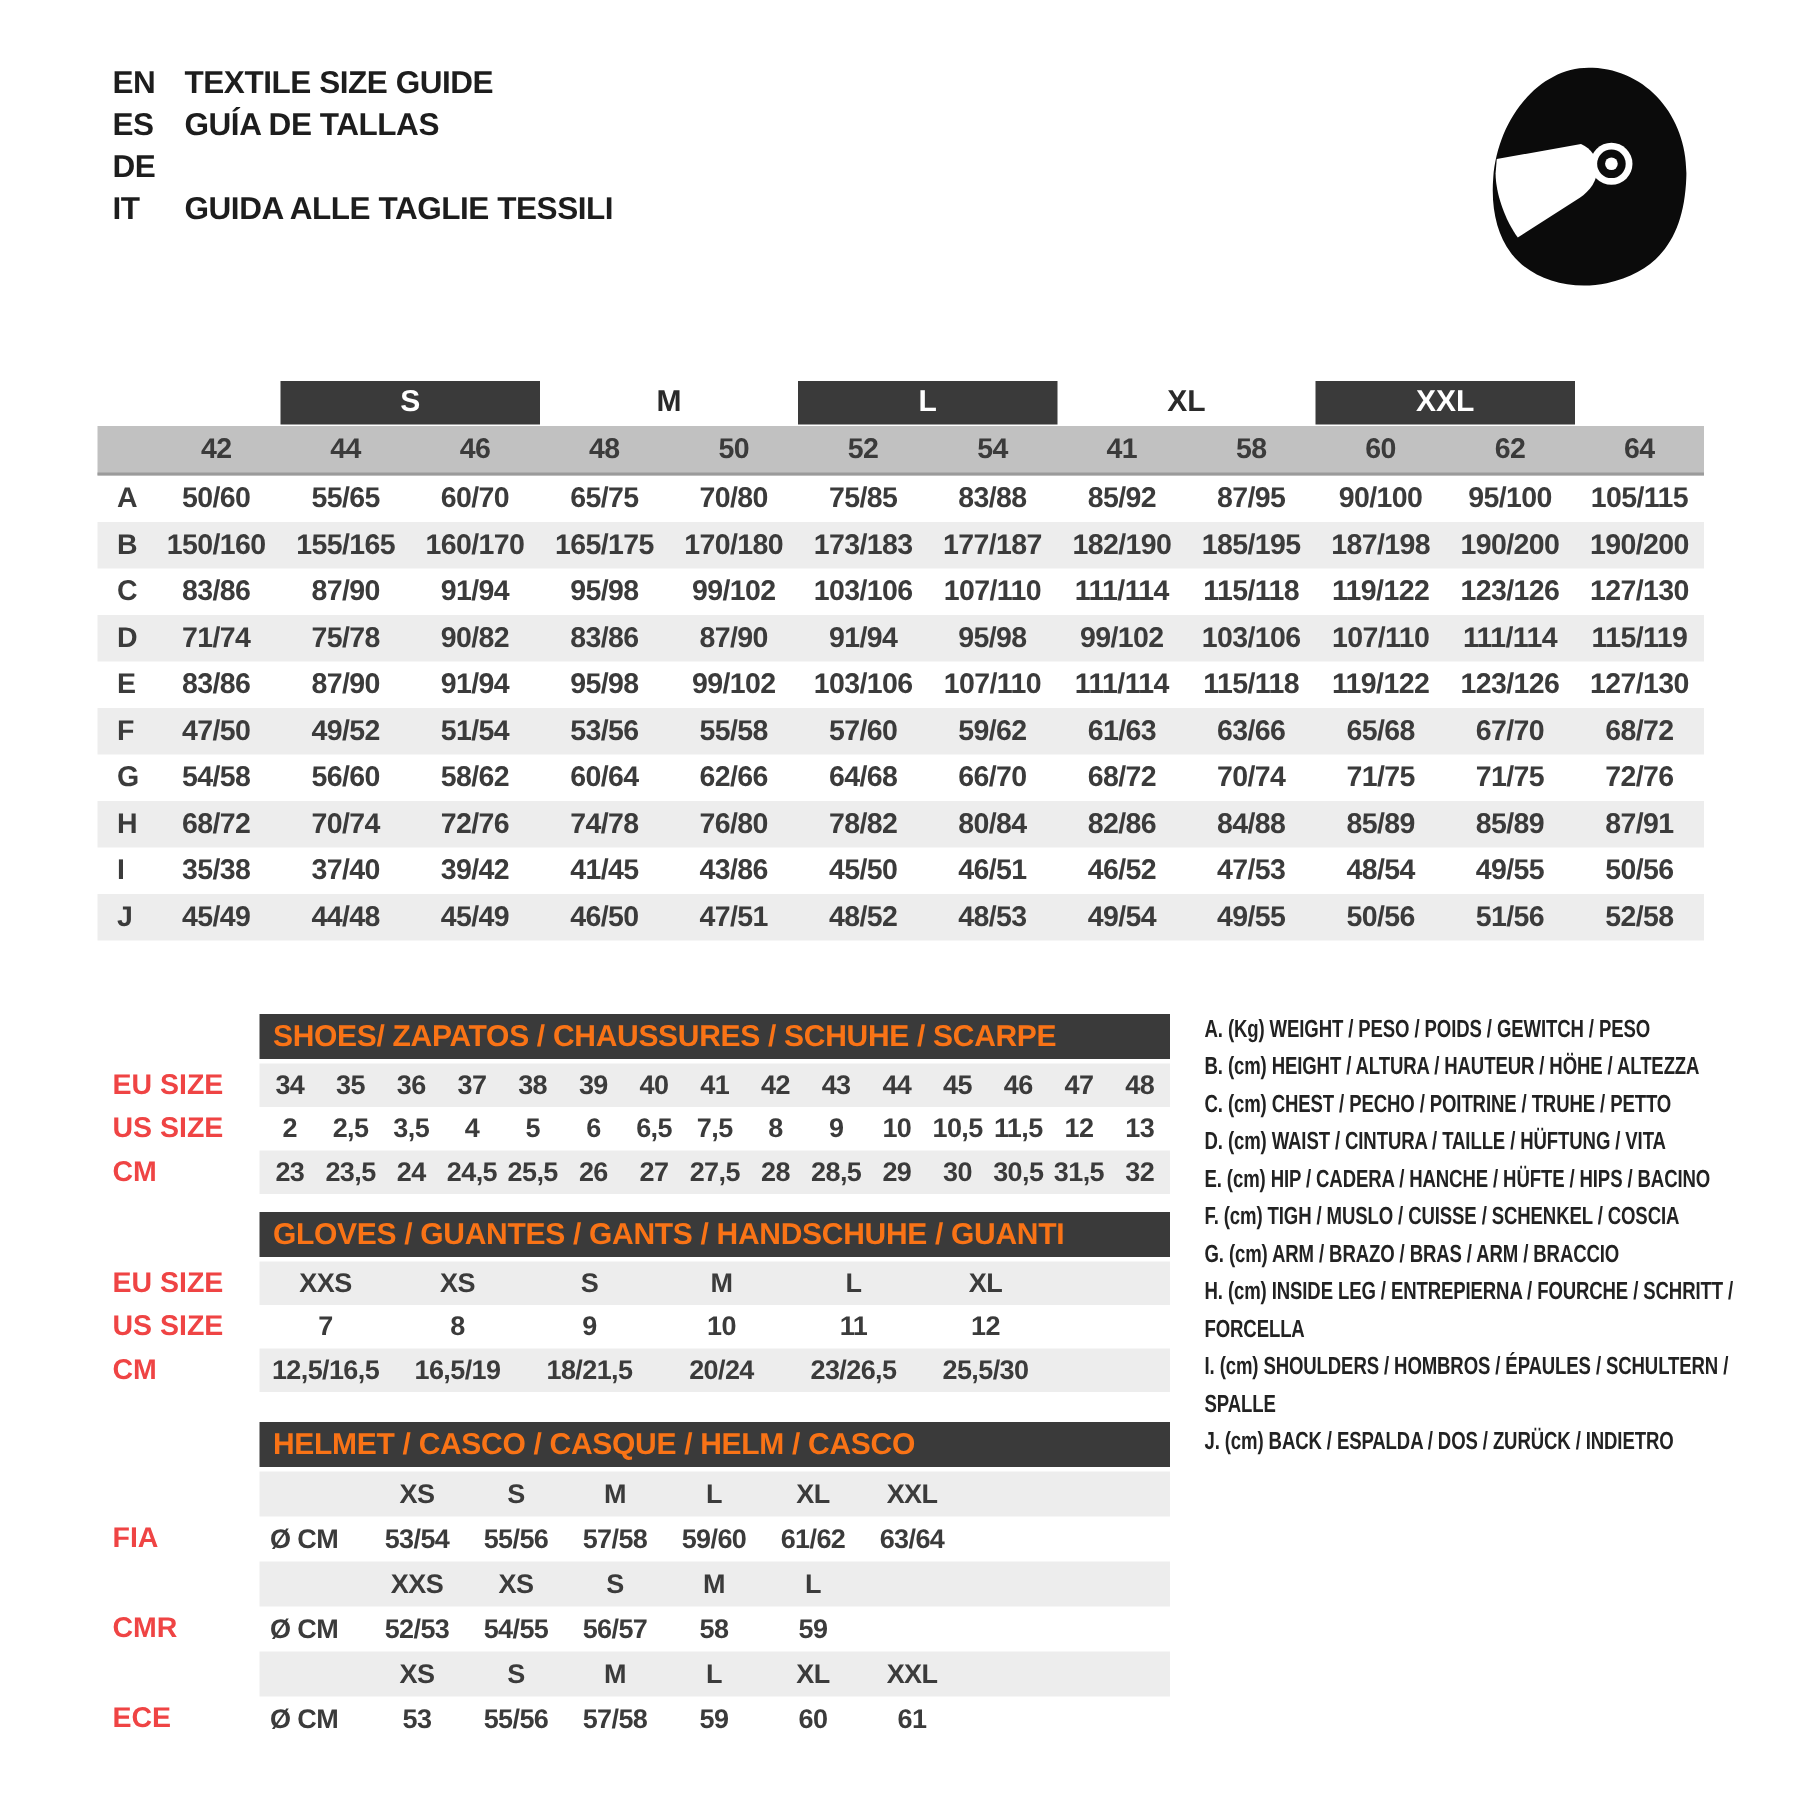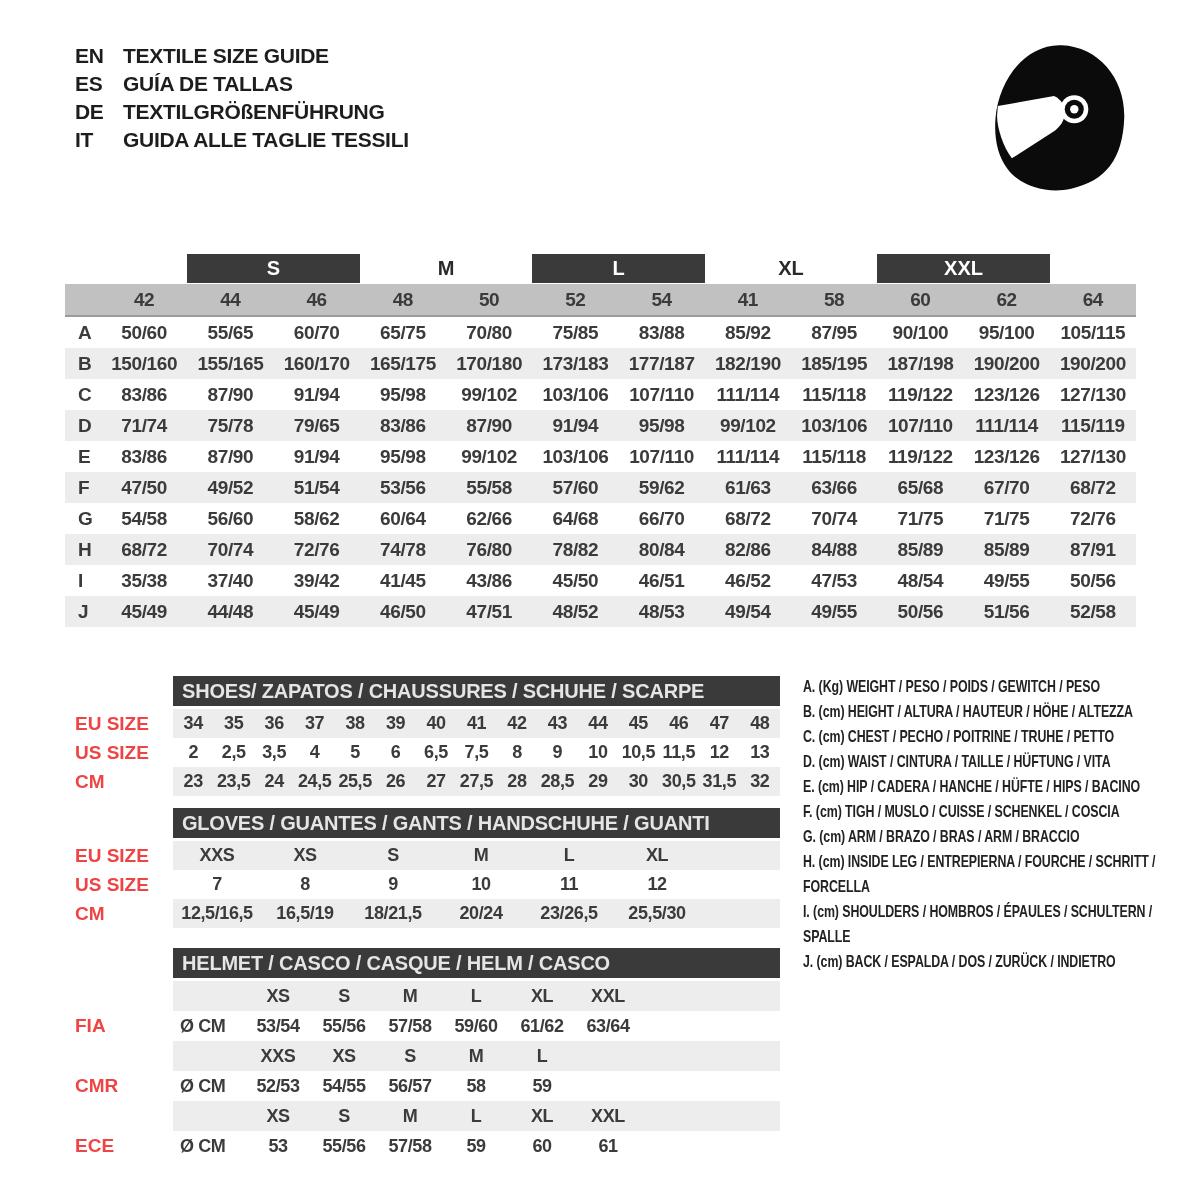--- a/index.html
+++ b/index.html
@@ -70,7 +70,6 @@
       </div>
       <div class="lang-row">
         <span class="lang-code">DE</span>
-        <span class="lang-label">TEXTILGRÖßENFÜHRUNG</span>
       </div>
       <div class="lang-row">
         <span class="lang-code">IT</span>

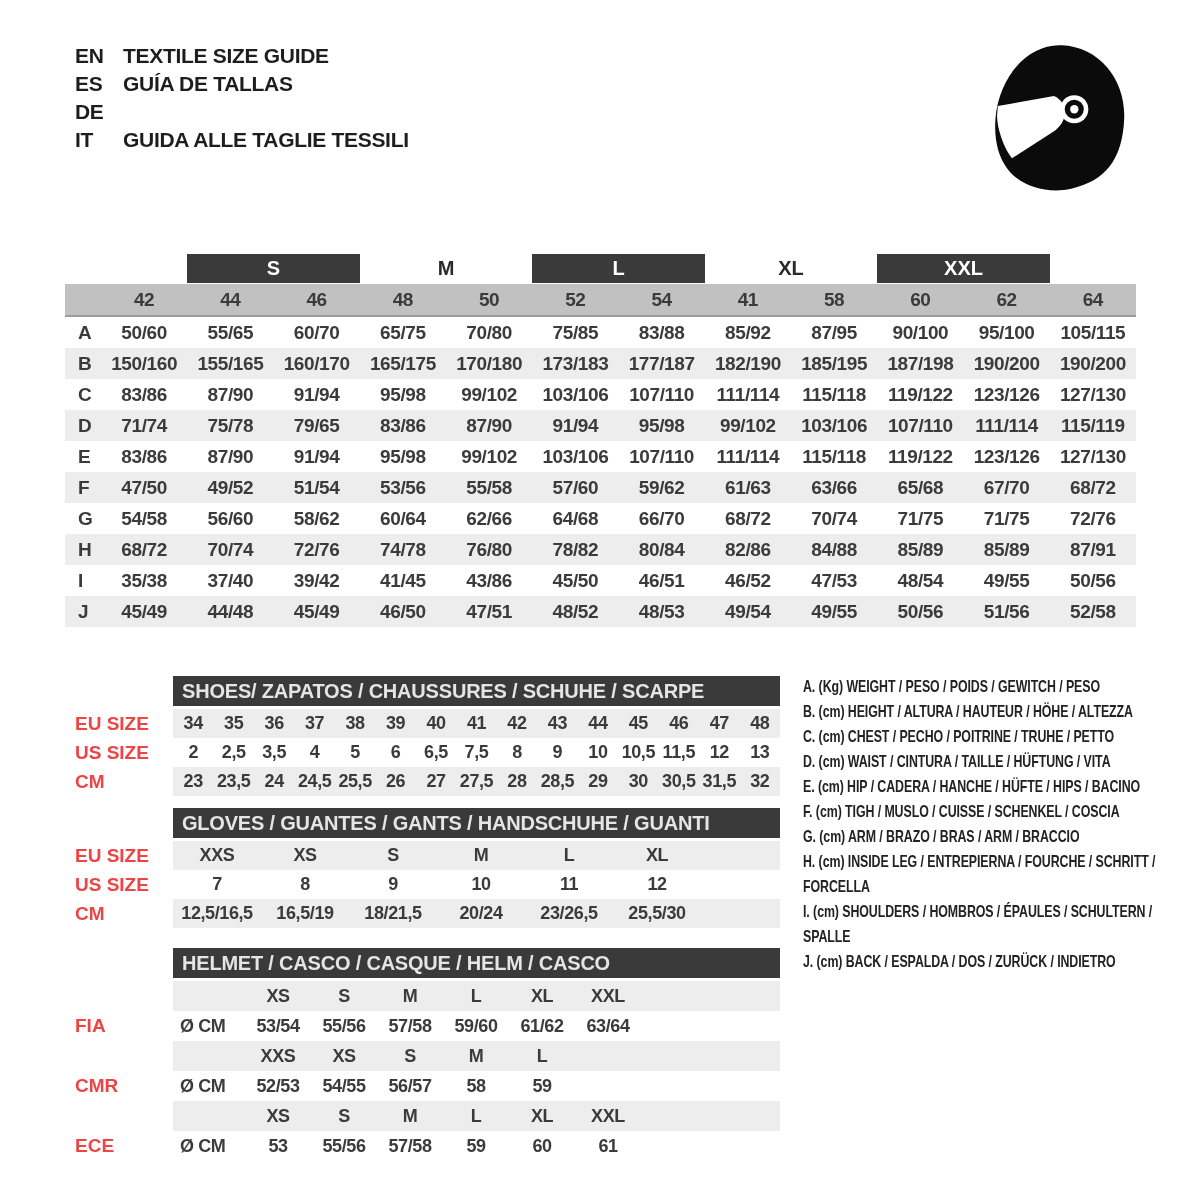--- a/index.html
+++ b/index.html
@@ -160,7 +160,7 @@
           <div class="row-label">D</div>
           <div class="cell">71/74</div>
           <div class="cell">75/78</div>
-          <div class="cell">79/65</div>
+          <div class="cell">90/82</div>
           <div class="cell">83/86</div>
           <div class="cell">87/90</div>
           <div class="cell">91/94</div>

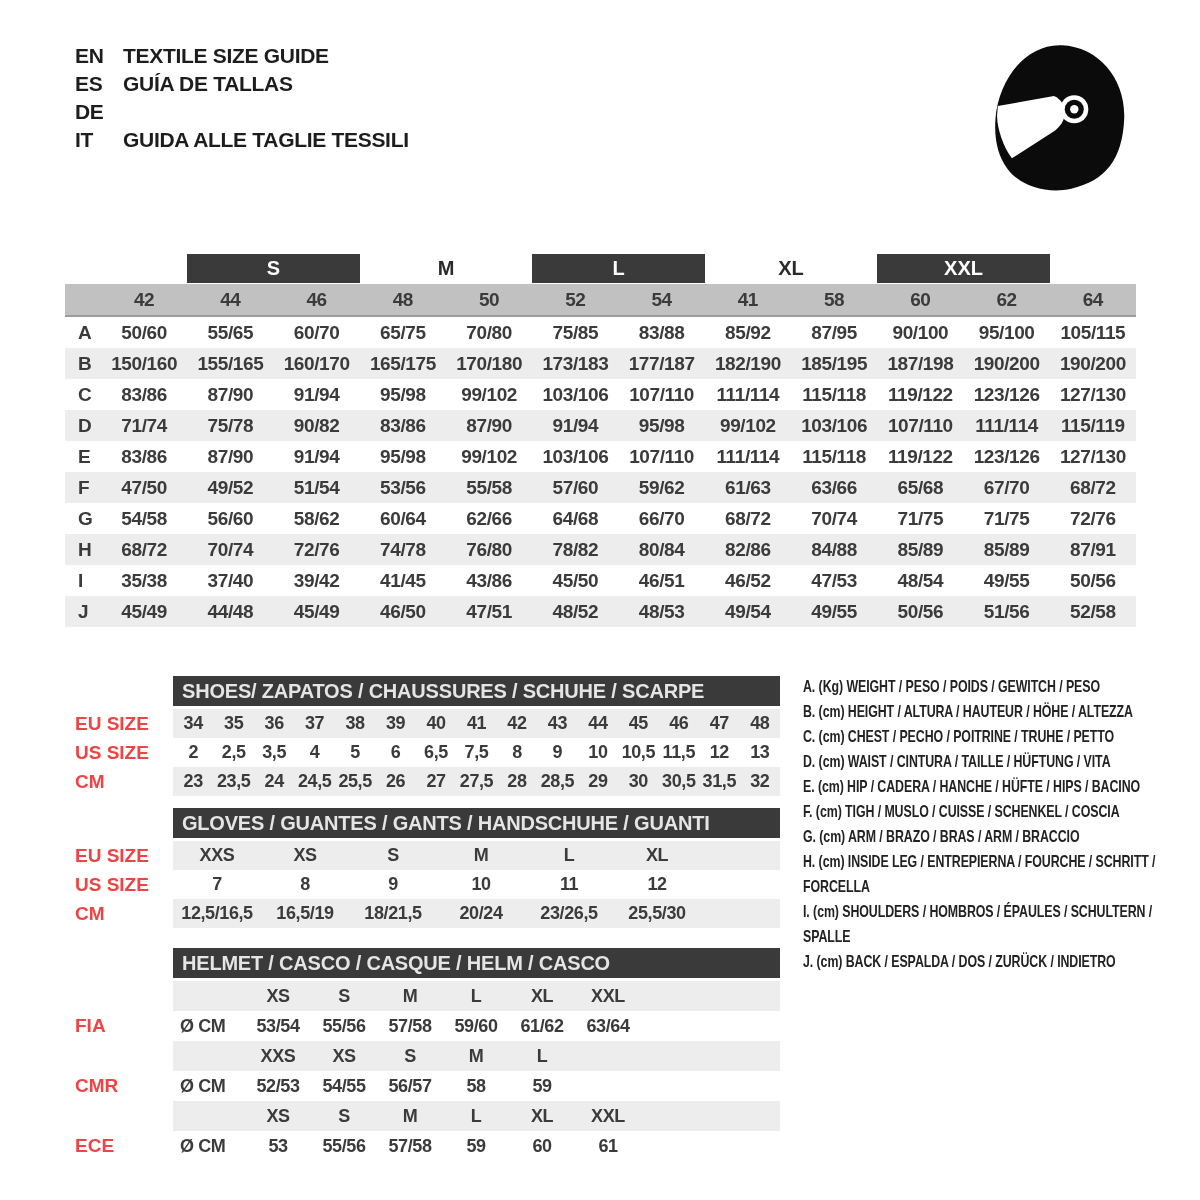--- a/index.html
+++ b/index.html
@@ -30,7 +30,7 @@
   
   .side-table { position:absolute; left:75px; width:705px; }
   .st-header {
-    margin-left:98px; height:30px; background:#3a3a3a; color:#e5e5e5;
+    margin-left:98px; height:30px; background:#3a3a3a; color:#f97316;
     display:flex; align-items:center; padding-left:9px; font-size:20px;
     letter-spacing:-0.2px; margin-bottom:3px;
   }

